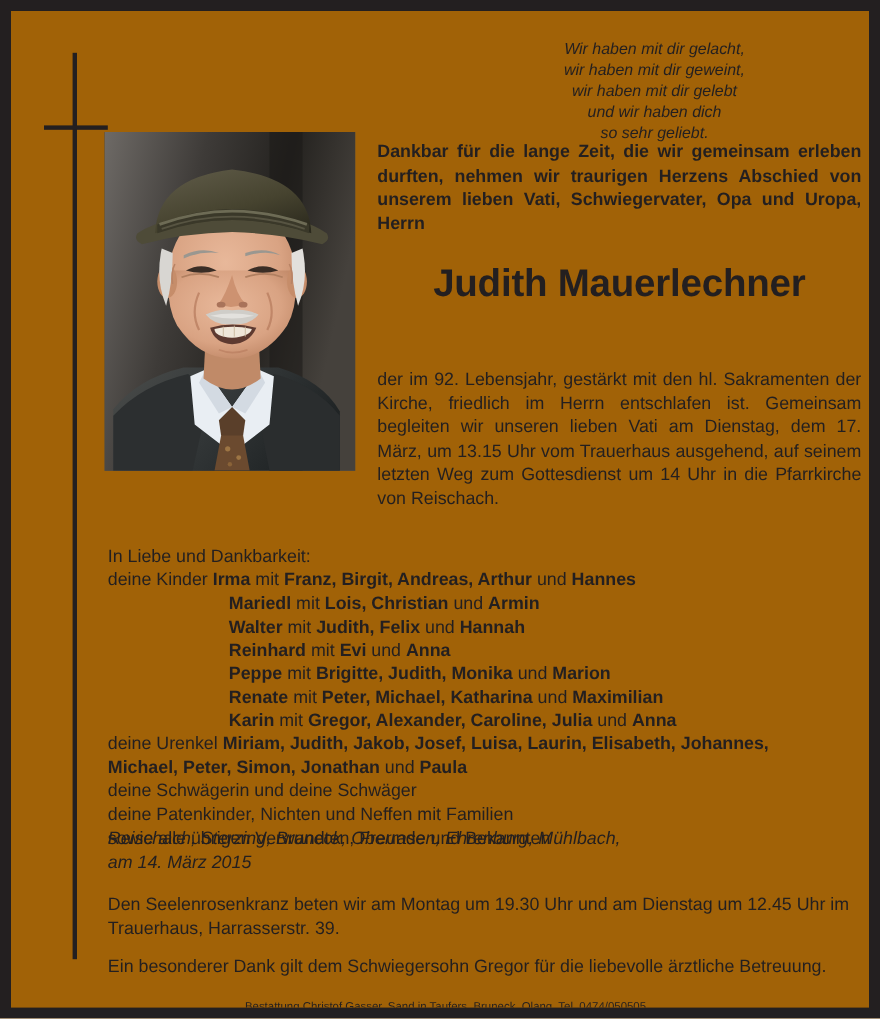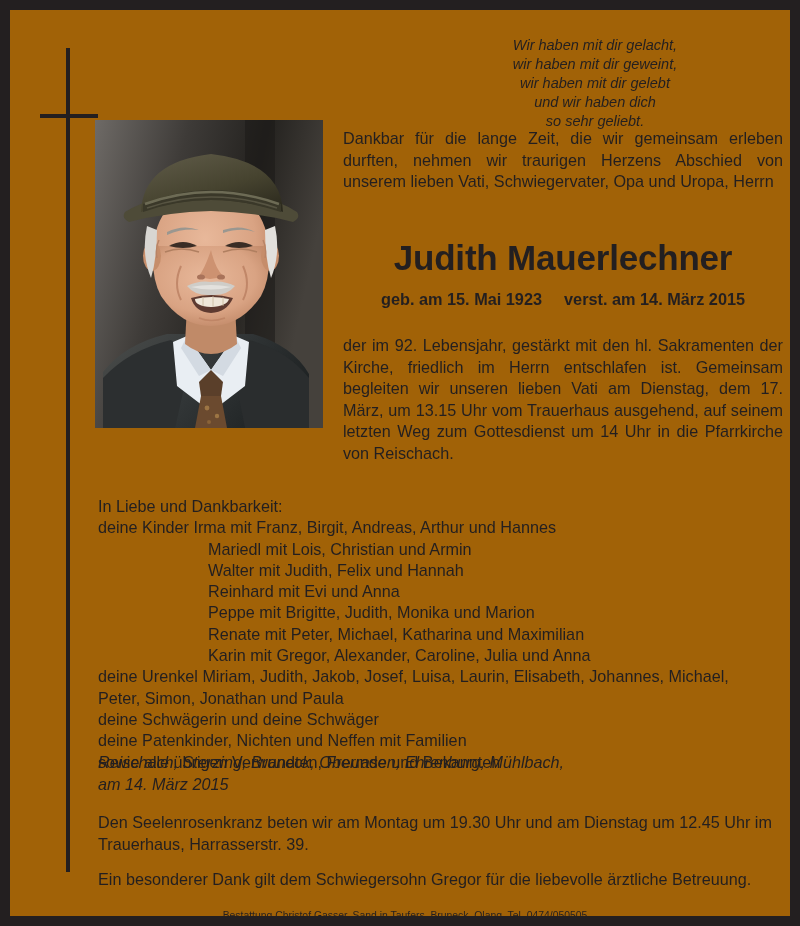--- a/index.html
+++ b/index.html
@@ -78,6 +78,7 @@
     font-size: 16.2px;
     line-height: 21.5px;
     text-align: justify;
+    font-weight: bold;
   }
   #name-block {
     top: 228px;

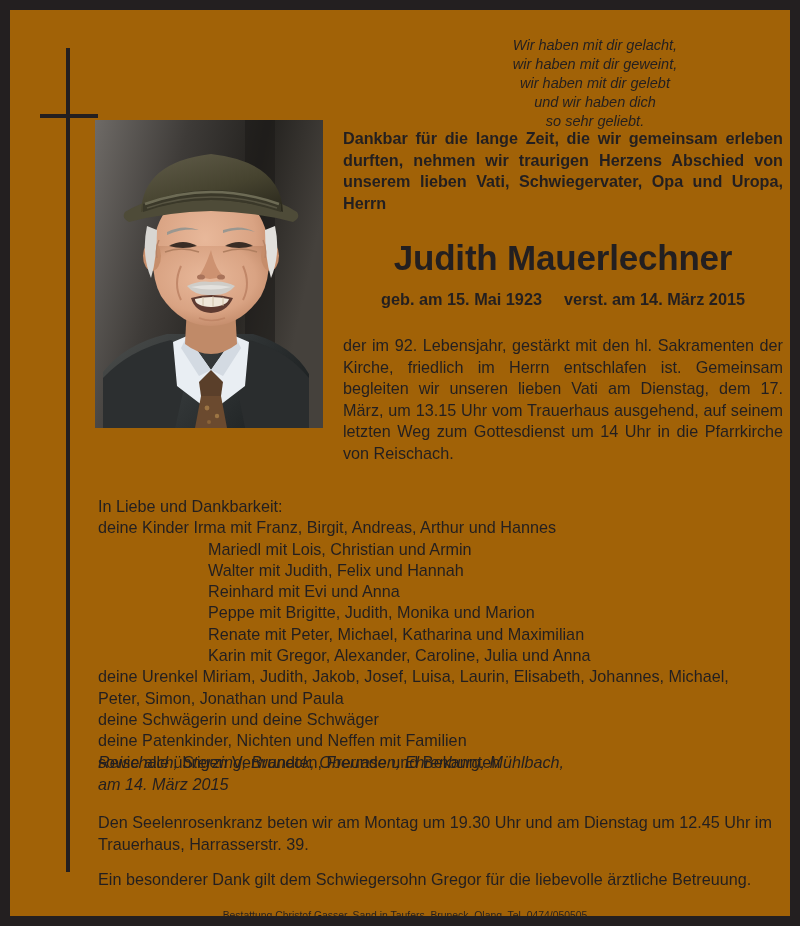--- a/index.html
+++ b/index.html
@@ -264,9 +264,6 @@
 
   <div id="name-block" class="right-col">
     <div id="deceased-name">Judith Mauerlechner</div>
-    <div id="dates">
-      <span>geb. am 15. Mai 1923</span><span class="gap"></span><span>verst. am 14. März 2015</span>
-    </div>
   </div>
 
   <div id="service" class="right-col">der im 92. Lebensjahr, gestärkt mit den hl. Sakramenten der Kirche, friedlich im Herrn entschlafen ist. Gemeinsam begleiten wir unseren lieben Vati am Dienstag, dem 17. März, um 13.15 Uhr vom Trauerhaus ausgehend, auf seinem letzten Weg zum Gottesdienst um 14 Uhr in die Pfarrkirche von Reischach.</div>

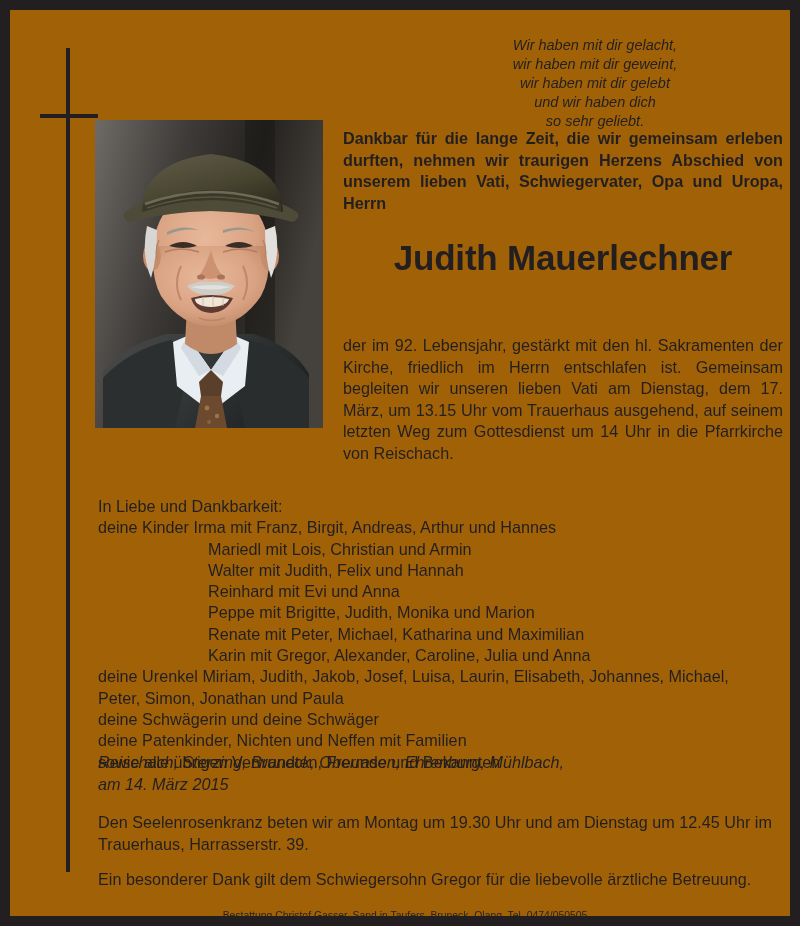--- a/index.html
+++ b/index.html
@@ -116,7 +116,7 @@
   #family .line { white-space: nowrap; }
   #family .wrapline { white-space: normal; }
   #family .indent { padding-left: 110px; }
-  #family b { font-weight: normal; }
+  #family b { font-weight: bold; }
   
   #locations {
     position: absolute;

